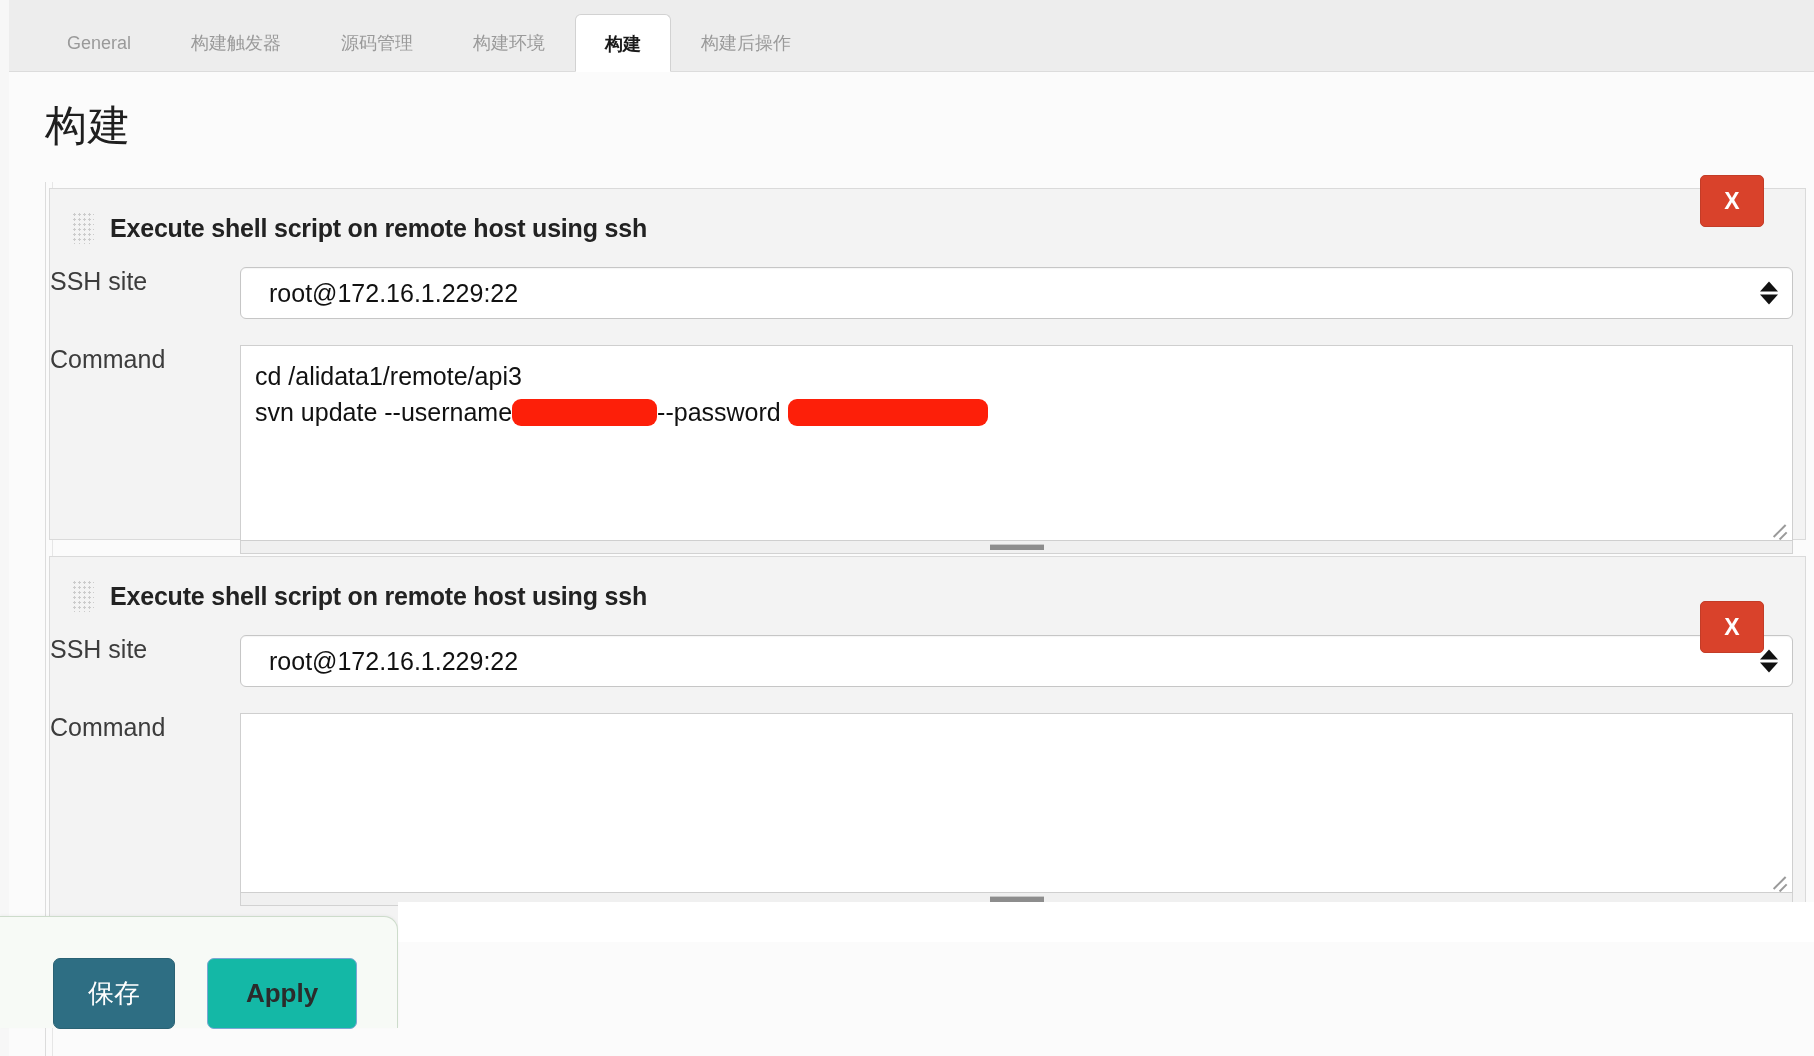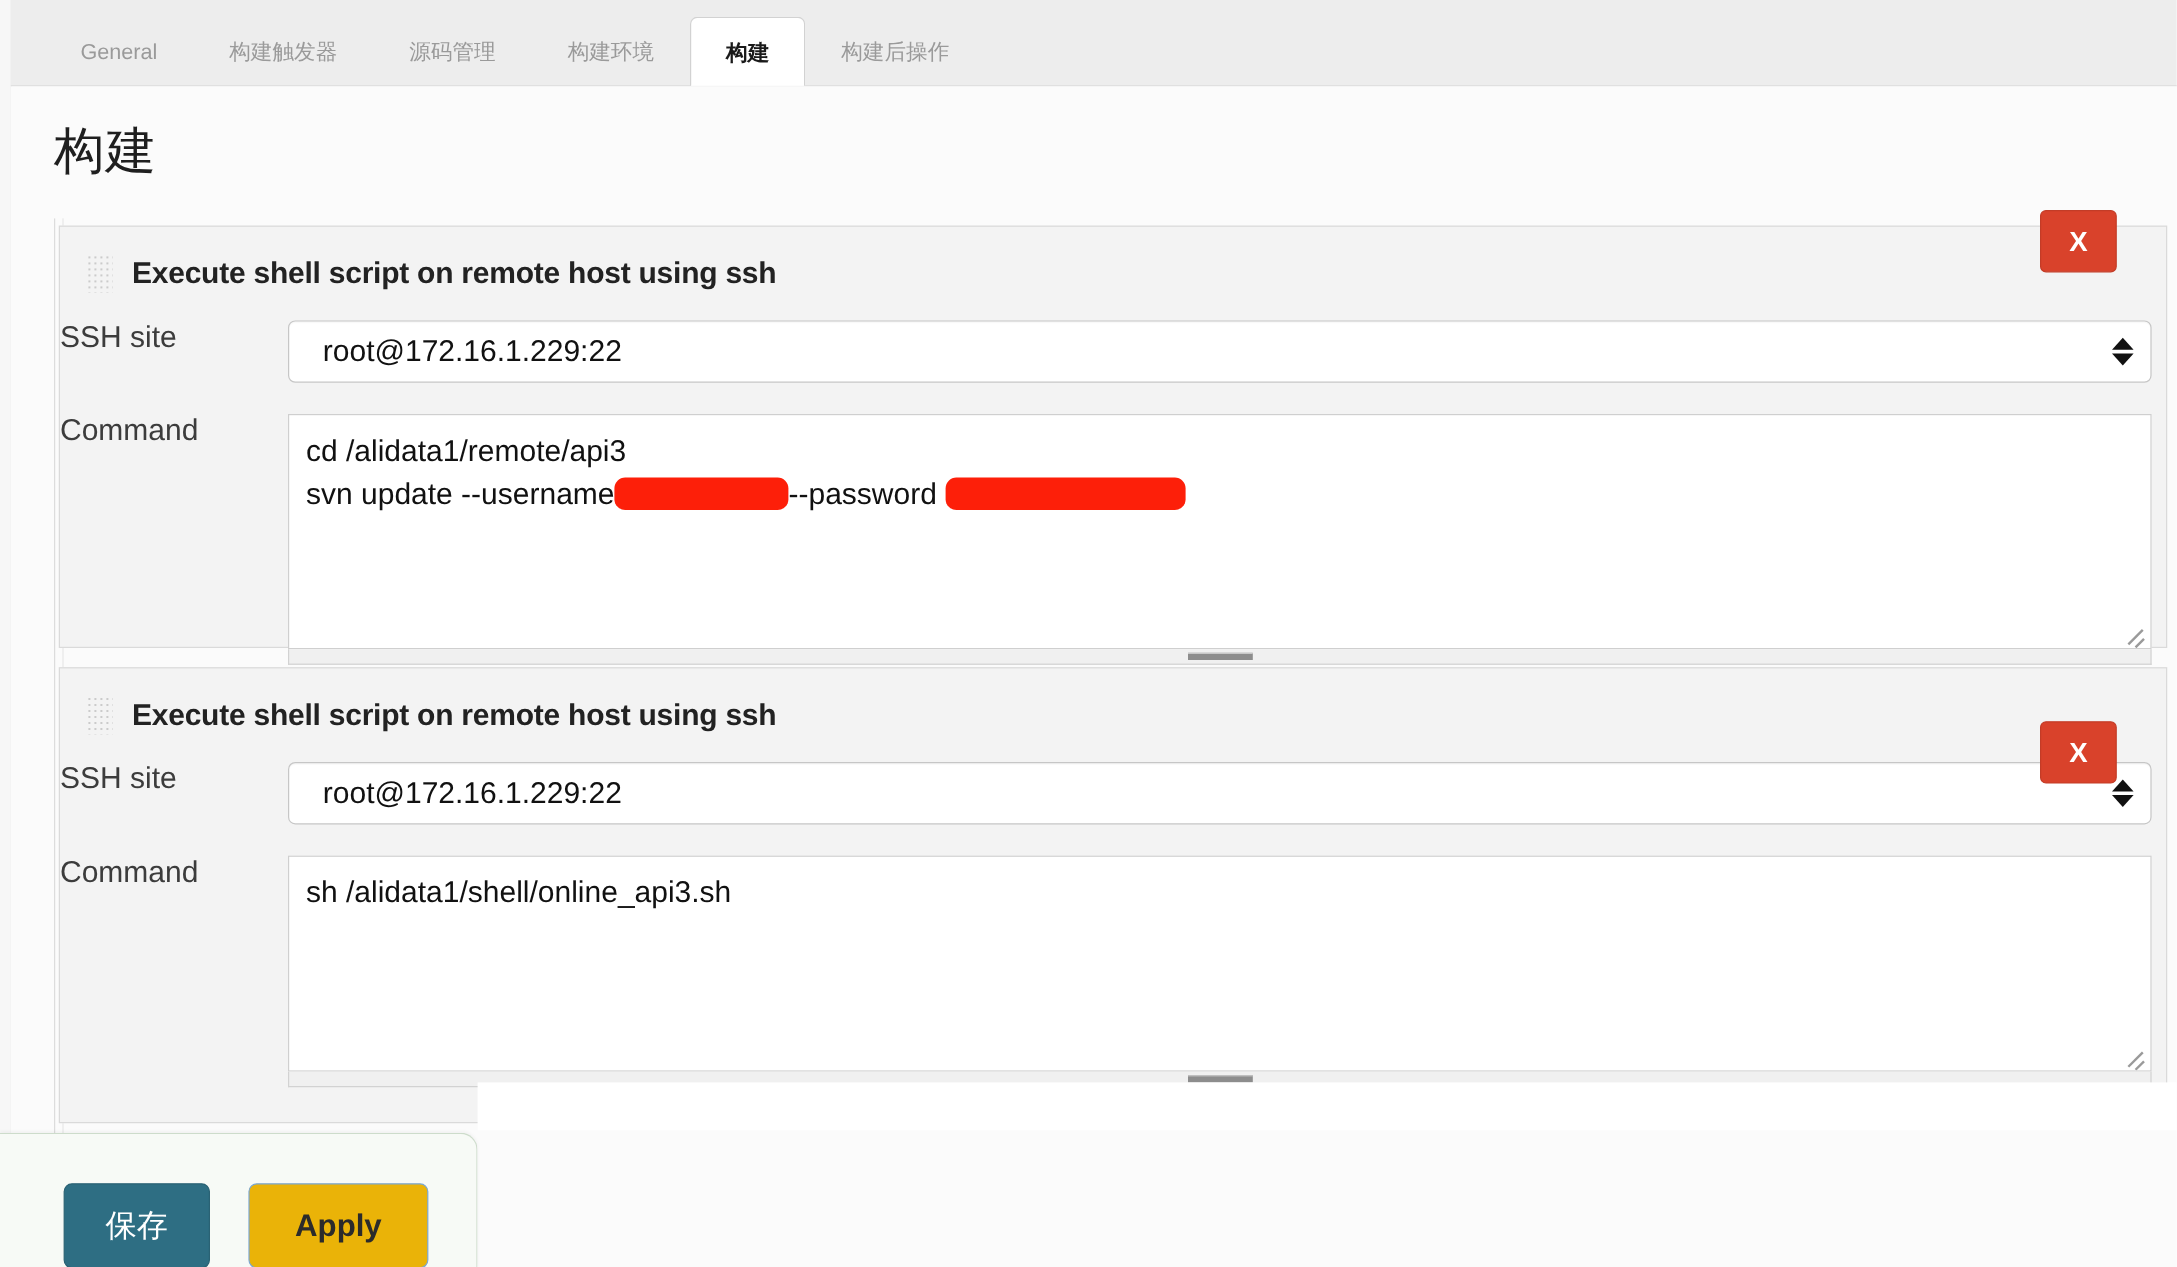--- a/index.html
+++ b/index.html
@@ -308,7 +308,7 @@
       <div class="row" style="margin-top:26px;">
         <div class="row-label">Command</div>
         <div class="row-field">
-          <div class="textarea-box" id="ta2"><span>sh /alidata1/shell/online_api3.sh</span>
+          <div class="textarea-box" id="ta2">
             <div class="resize-corner"></div>
           </div>
           <div class="ta-grip-bar"></div>

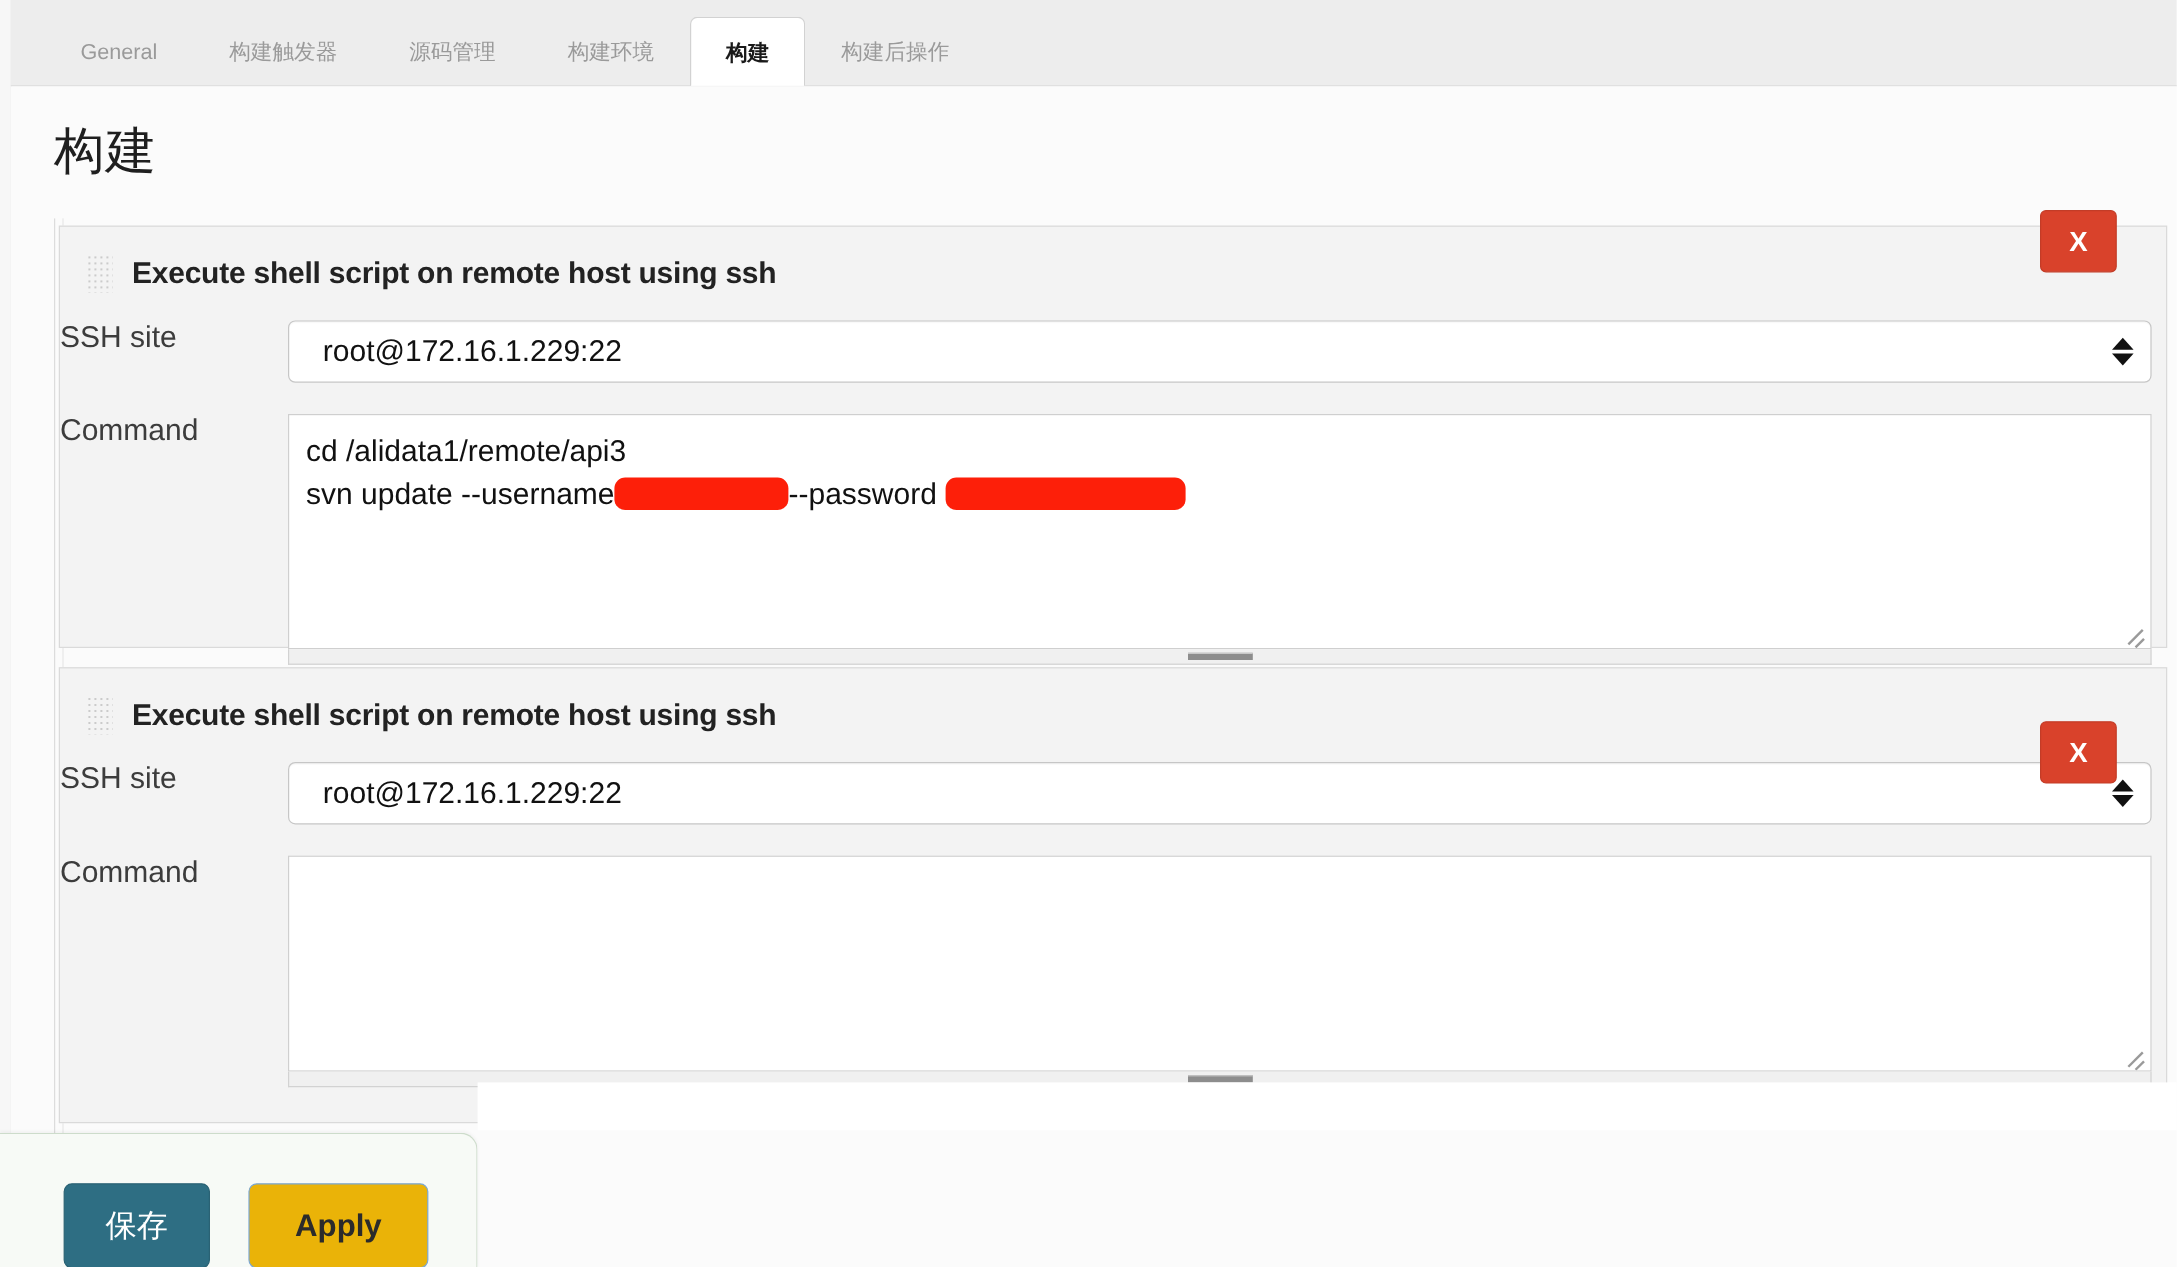--- a/index.html
+++ b/index.html
@@ -199,7 +199,7 @@
 
   
   .save-panel{
-    position:absolute;left:0px;top:944px;
+    position:absolute;left:0px;top:916px;
     width:398px;height:112px;
     background:#f7faf6;
     border:1px solid #cddccb;

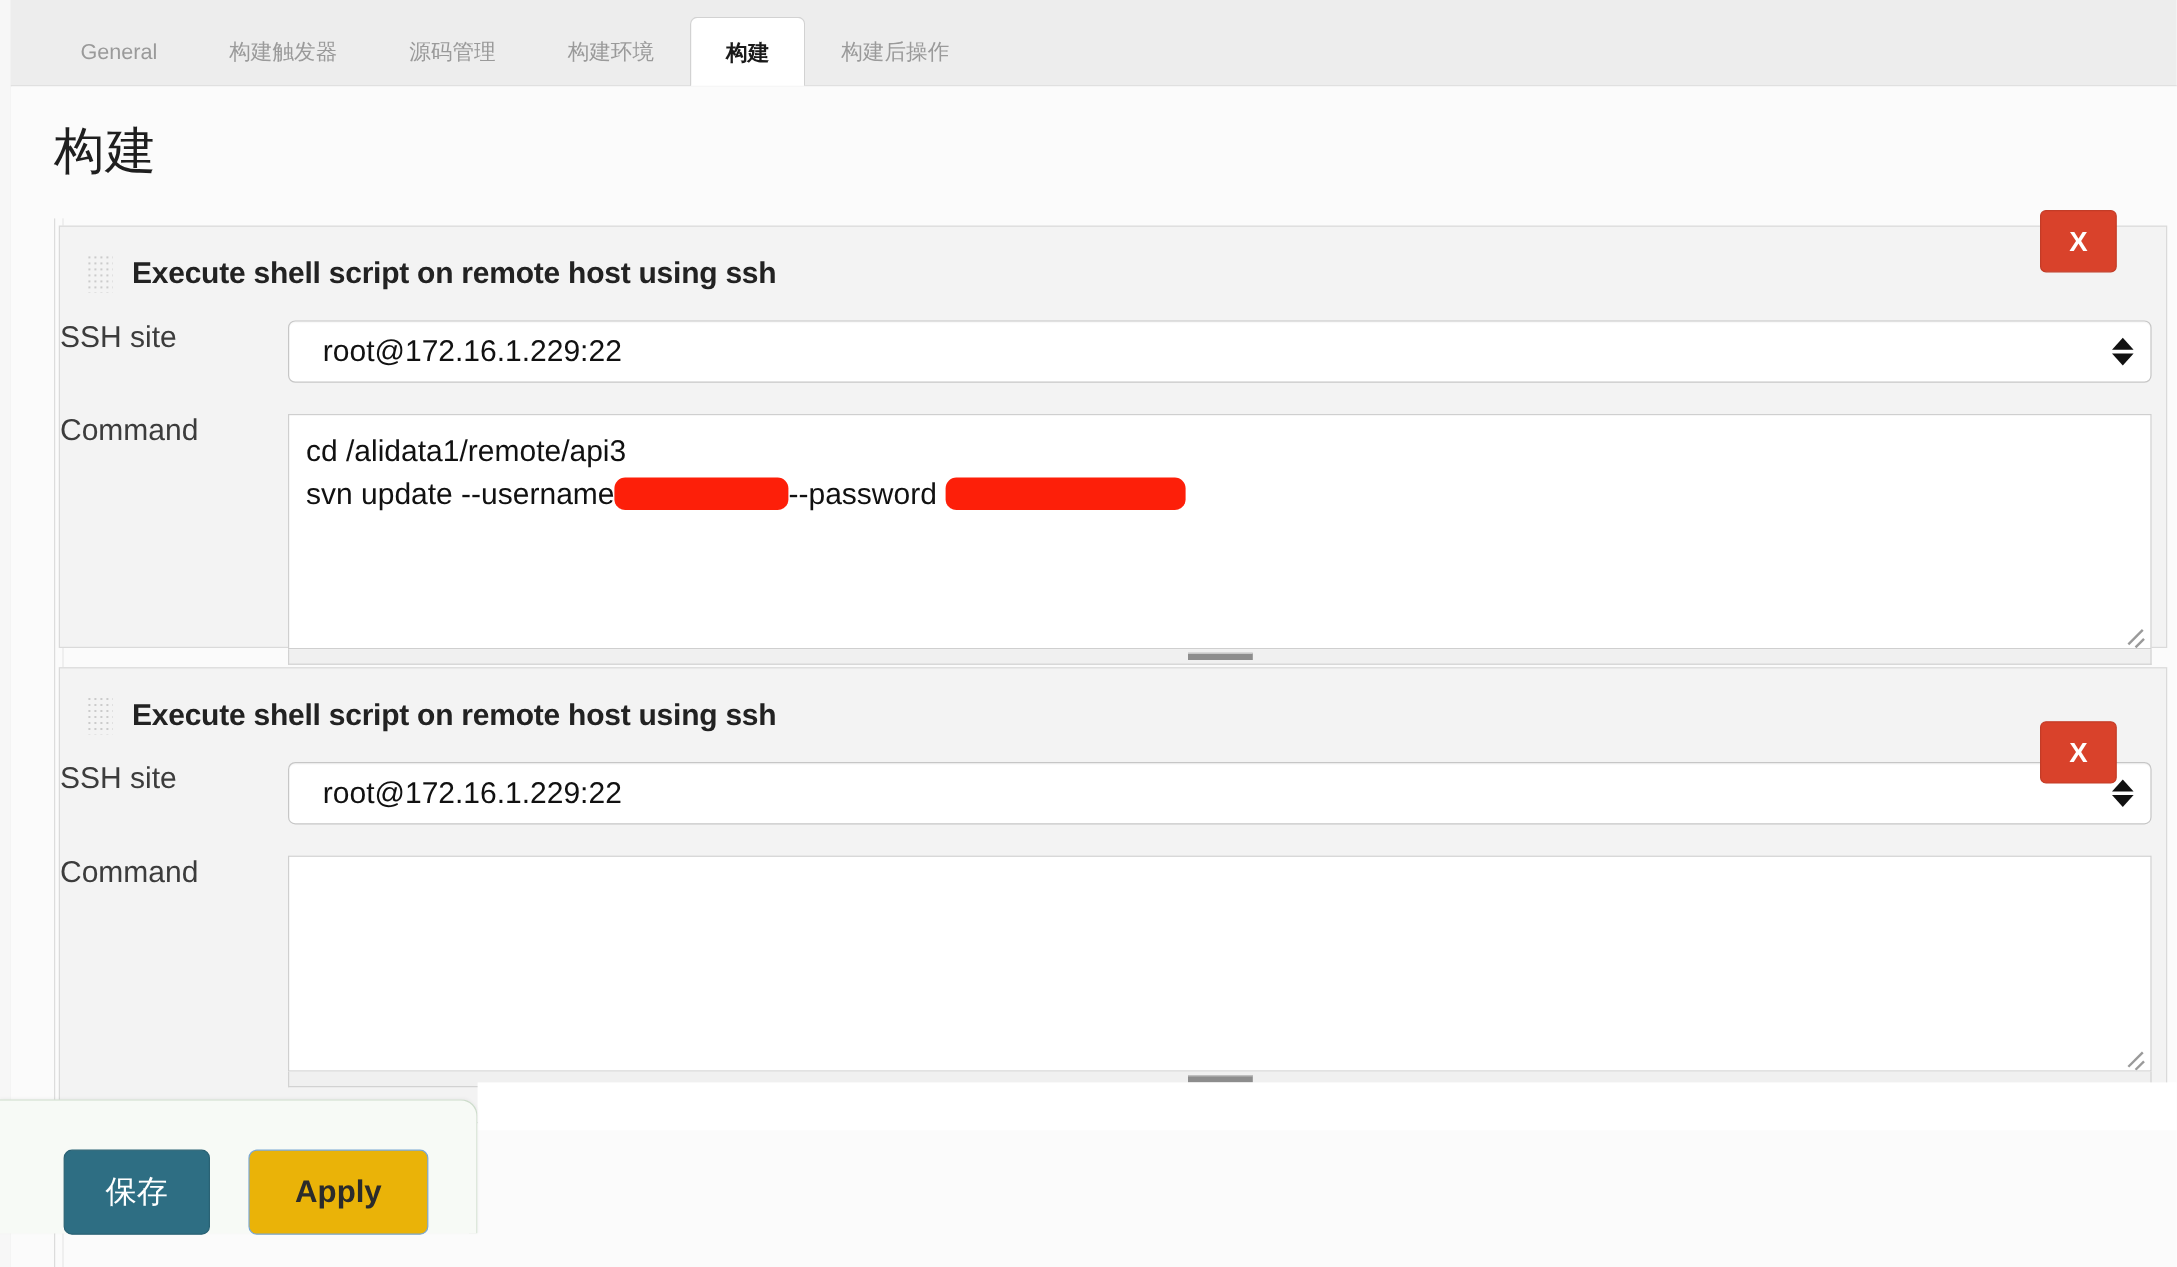--- a/index.html
+++ b/index.html
@@ -224,7 +224,7 @@
   }
   .btn-apply{
     left:207px;top:41px;width:150px;height:71px;
-    background:#eab308;border:1px solid #7aa7d4;
+    background:#14b8a6;border:1px solid #7aa7d4;
     color:#2b2b2b;font-weight:bold;
   }
 

